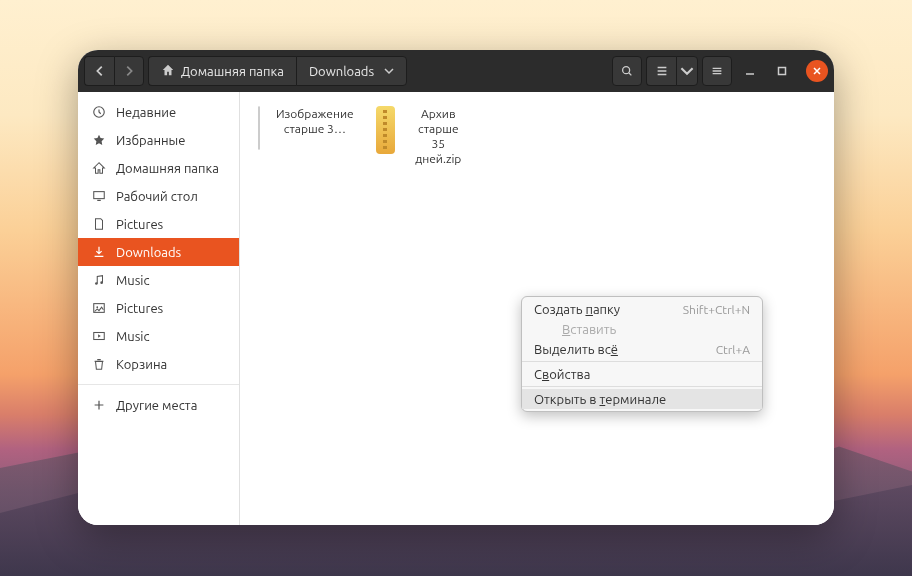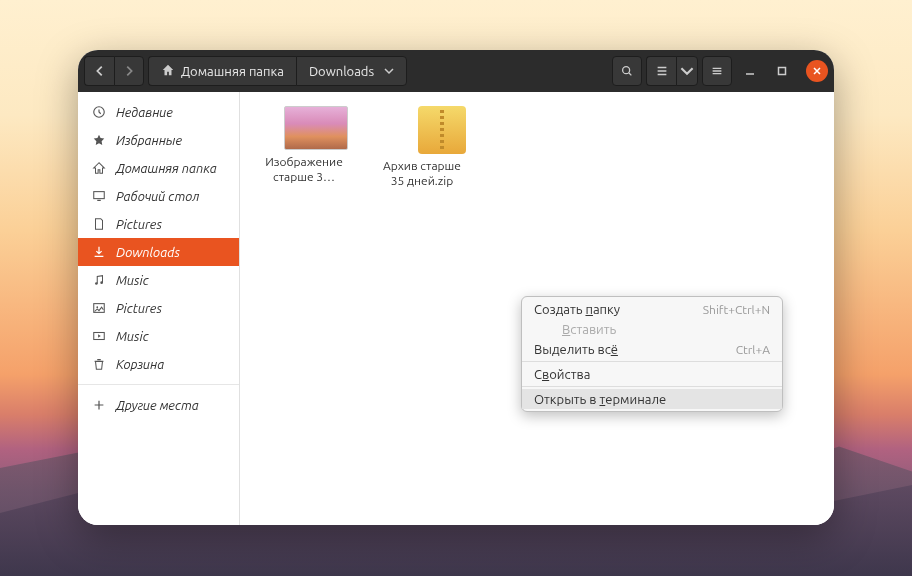--- a/index.html
+++ b/index.html
@@ -26,7 +26,7 @@
 .hb-close svg { width: 10px; height: 10px; fill: #fff; }
 .hb-winbtn { width: 28px; height: 28px; display: flex; align-items: center; justify-content: center; color: #ccc; cursor: pointer; }
 .content { flex: 1; display: flex; min-height: 0; }
-.sidebar { width: 162px; background: #fff; border-right: 1px solid #e0e0e0; padding-top: 6px; font-style: italic; }
+.sidebar { width: 162px; background: #fff; border-right: 1px solid #e0e0e0; padding-top: 6px; }
 .side-item { height: 28px; display: flex; align-items: center; gap: 10px; padding: 0 14px; font-size: 13px; color: #333; cursor: pointer; }
 .side-item.active { background: #e95420; color: #fff; }
 .side-item.active .side-icon svg { fill: #fff; }

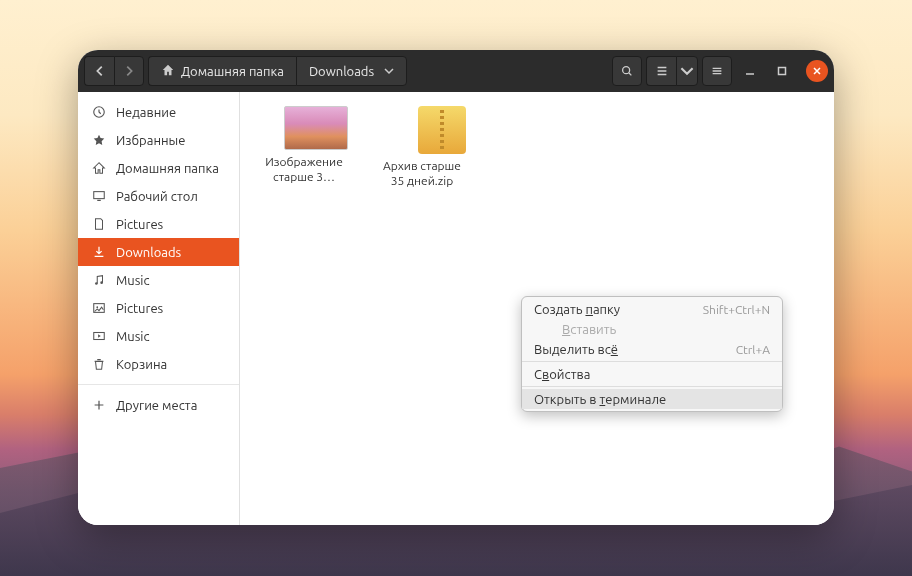--- a/index.html
+++ b/index.html
@@ -35,7 +35,7 @@
 .side-sep { height: 1px; background: #e6e6e6; margin: 6px 0; }
 .main { flex: 1; background: #fff; padding: 14px 18px; position: relative; }
 .files { display: flex; gap: 28px; }
-.file-item { width: 90px; display: flex; flex-direction: column; align-items: flex-end; gap: 4px; cursor: pointer; }
+.file-item { width: 90px; display: flex; flex-direction: row; align-items: flex-start; gap: 16px; cursor: pointer; }
 .file-thumb { width: 64px; height: 44px; border-radius: 2px; border: 1px solid #ccc; }
 .thumb-image { background: linear-gradient(to bottom, #e6b0d8 0%, #d98bb8 40%, #e0915f 70%, #b06a4a 100%); }
 .thumb-zip { background: linear-gradient(to bottom, #f5d96a 0%, #e8a83a 100%); width: 48px; height: 48px; border-radius: 4px; display: flex; align-items: center; justify-content: center; position: relative; border: none; }

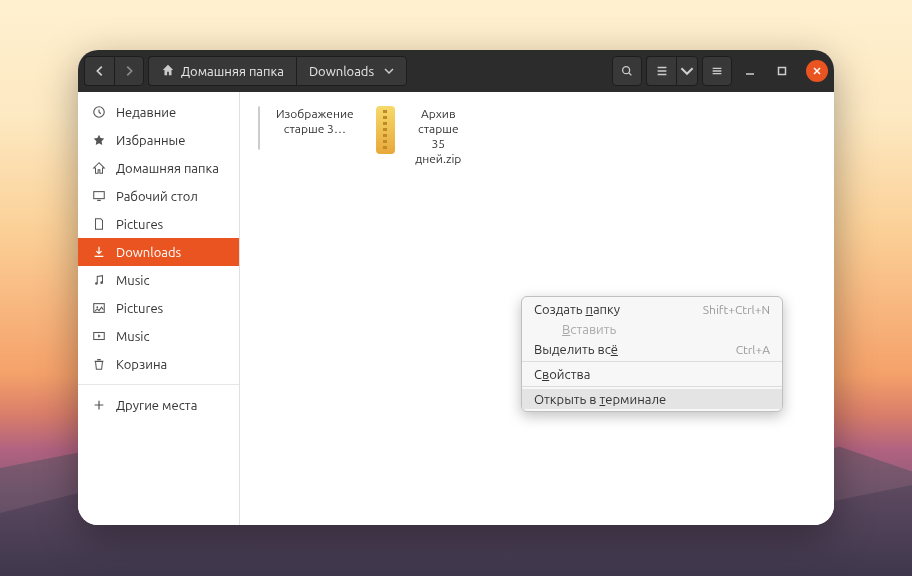--- a/index.html
+++ b/index.html
@@ -41,7 +41,7 @@
 .thumb-zip { background: linear-gradient(to bottom, #f5d96a 0%, #e8a83a 100%); width: 48px; height: 48px; border-radius: 4px; display: flex; align-items: center; justify-content: center; position: relative; border: none; }
 .thumb-zip::before { content:""; position:absolute; left:50%; top:4px; width:4px; height:40px; background: repeating-linear-gradient(to bottom,#c08a2a 0 3px,transparent 3px 6px); transform: translateX(-50%); }
 .file-label { font-size: 12px; line-height: 1.25; text-align: center; color: #333; max-width: 88px; word-wrap: break-word; }
-.context-menu { position: absolute; left: 281px; top: 204px; width: 262px; background: #f7f7f7; border: 1px solid #bfbfbf; border-radius: 6px; box-shadow: 0 4px 14px rgba(0,0,0,0.25); padding: 2px 0; font-size: 13px; }
+.context-menu { position: absolute; left: 281px; top: 204px; width: 242px; background: #f7f7f7; border: 1px solid #bfbfbf; border-radius: 6px; box-shadow: 0 4px 14px rgba(0,0,0,0.25); padding: 2px 0; font-size: 13px; }
 .ctx-item { height: 20px; padding: 0 12px; display: flex; align-items: center; justify-content: space-between; color: #333; cursor: pointer; }
 .ctx-item.disabled { color: #aaa; cursor: default; margin-left: 28px; }
 .ctx-item.hover { background: #e4e4e4; }

